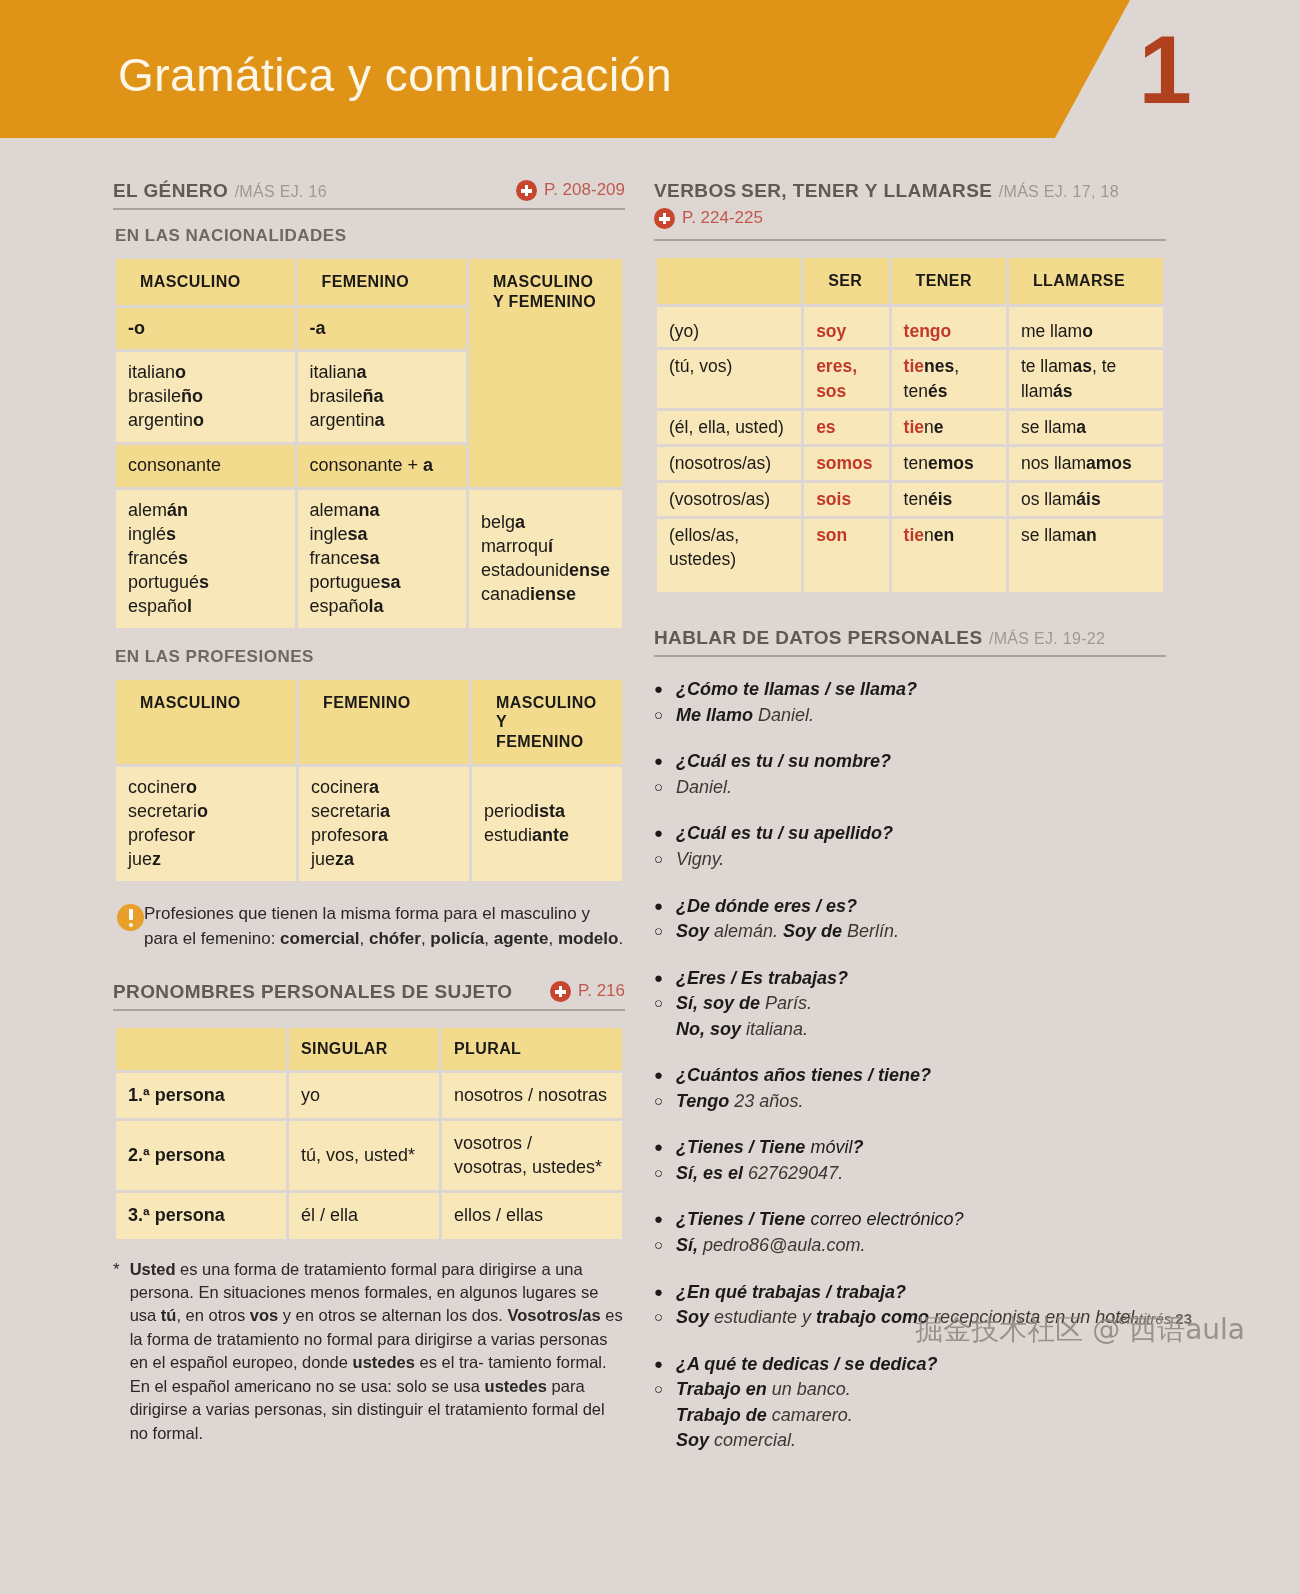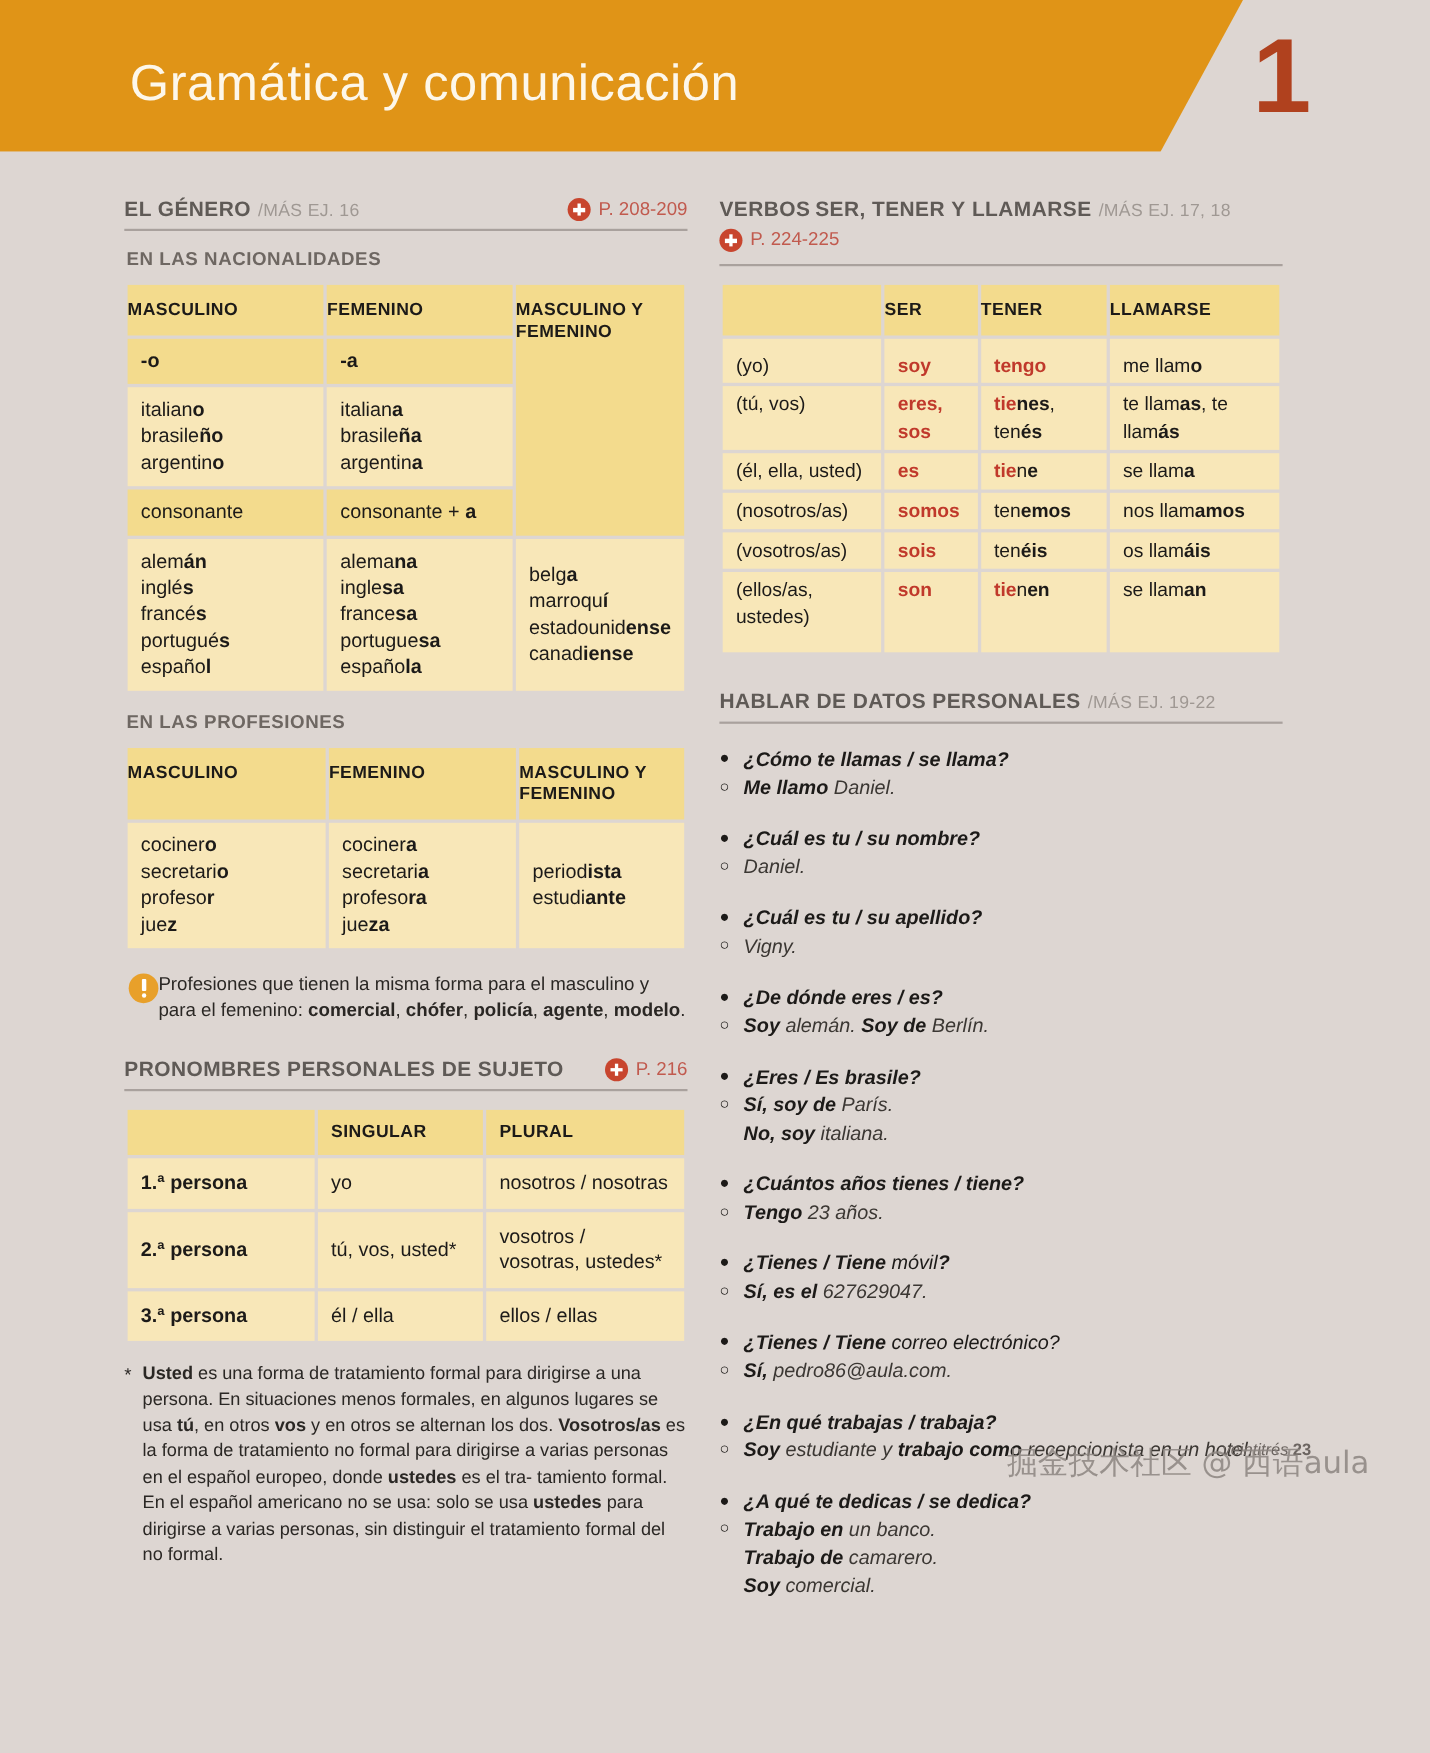--- a/index.html
+++ b/index.html
@@ -72,7 +72,7 @@
   .tbl td, .tbl th { background: #f8e7b8; padding: 9px 12px; }
   .tbl th {
     background: #f3db8d; font-size: 16px; font-weight: 700; color: #1c1a18;
-    letter-spacing: 0.4px; line-height: 1.22; padding: 13px 0;
+    letter-spacing: 0.4px; line-height: 1.22; padding: 13px 24px;
   }
   .tbl td { font-size: 18px; color: #1c1a18; line-height: 1.33; }
   .tbl td.accent { background: #f3db8d; }

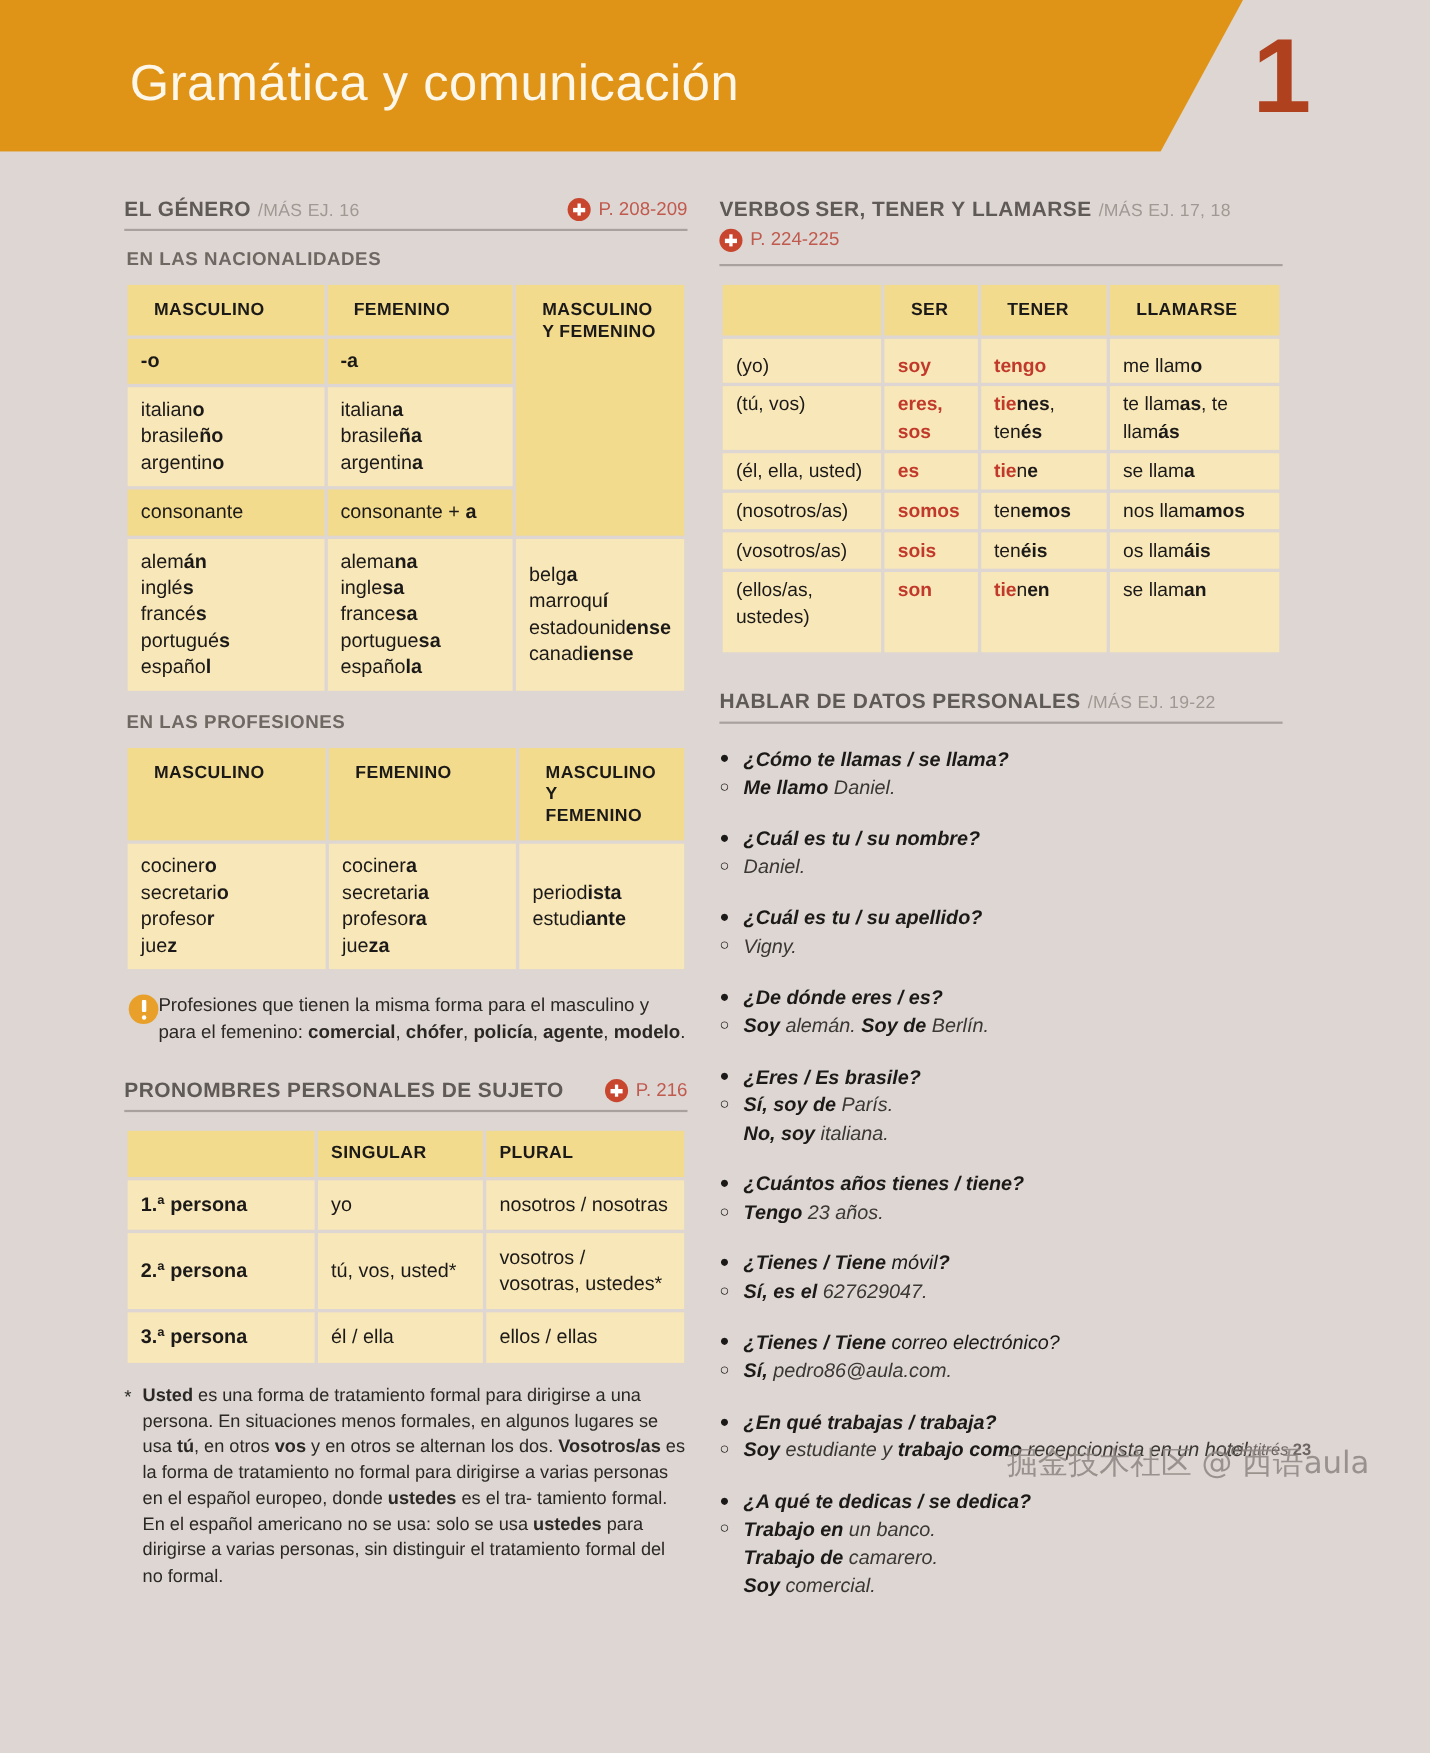--- a/index.html
+++ b/index.html
@@ -414,7 +414,7 @@
       <div class="qa-block">
         <div class="qa-line qa-q">
             <span class="bullet">●</span>
-            <span class="txt">¿Eres / Es brasile?</span>
+            <span class="txt">¿Eres / Es trabajas?</span>
           </div>
         <div class="qa-line qa-a">
             <span class="bullet">○</span>

